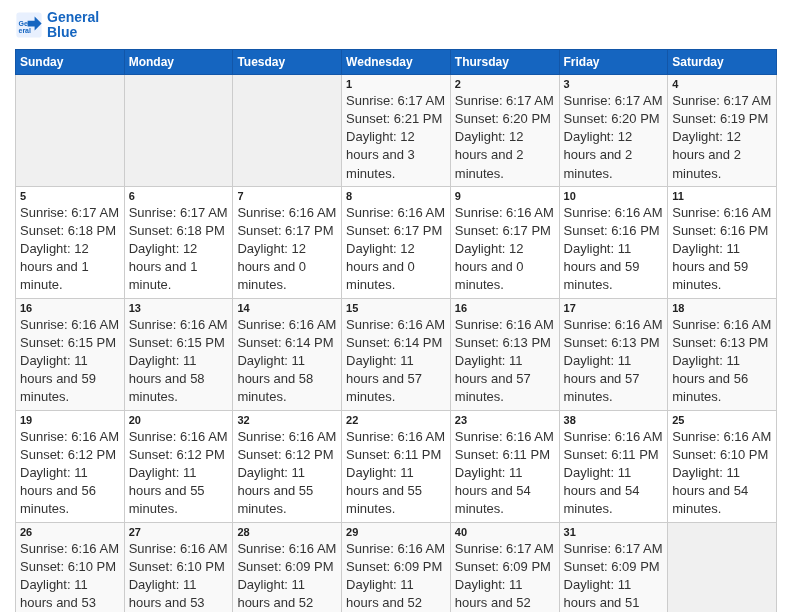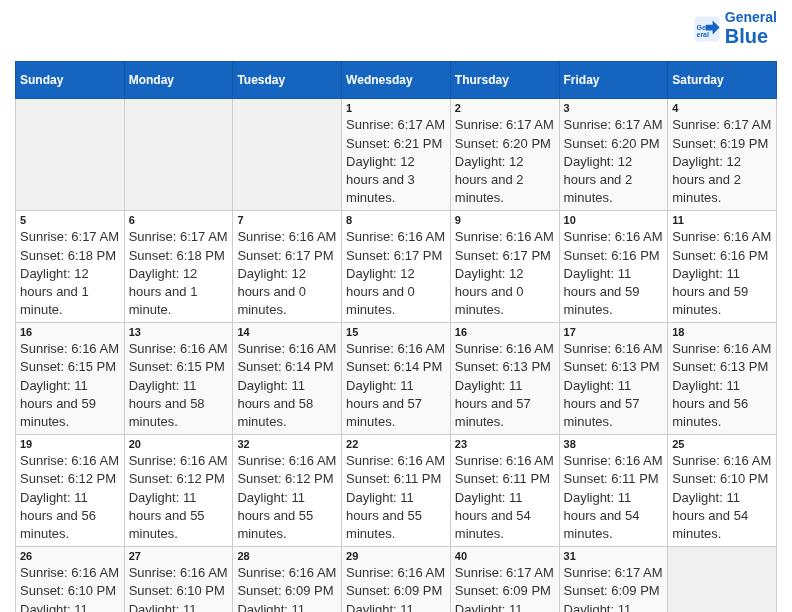--- a/index.html
+++ b/index.html
@@ -19,9 +19,9 @@
     }
     .header {
       display: flex;
-      justify-content: flex-end;
+      justify-content: flex-start;
       align-items: flex-start;
-      margin-bottom: 14px;
+      margin-bottom: 8px;
     }
     .logo {
       display: flex;

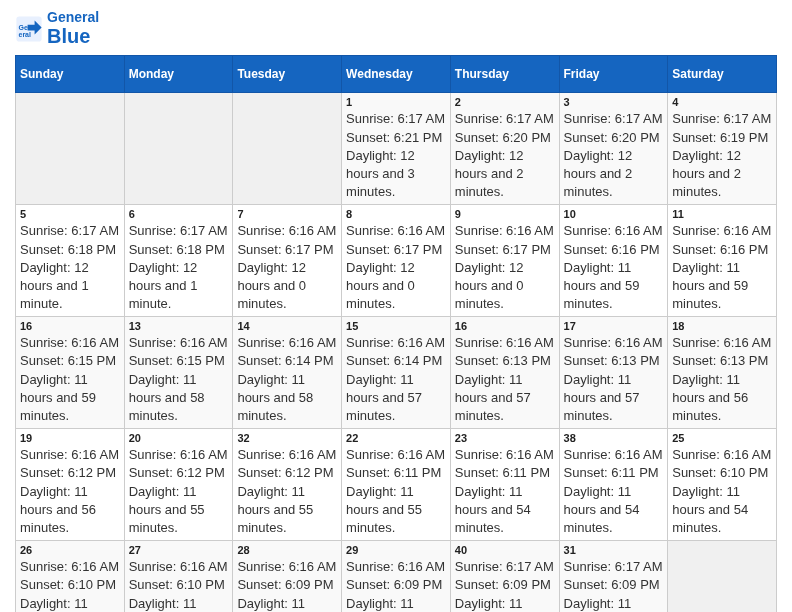--- a/index.html
+++ b/index.html
@@ -105,7 +105,7 @@
       </svg>
       <div>
         <div style="font-size:14px;font-weight:bold;color:#1565c0;line-height:1.1;">General</div>
-        <div style="font-size:20px;font-weight:bold;color:#1565c0;line-height:1.1;">Blue</div>
+        <div style="font-size:14px;font-weight:bold;color:#1565c0;line-height:1.1;">Blue</div>
       </div>
     </div>
     <div class="title-block">

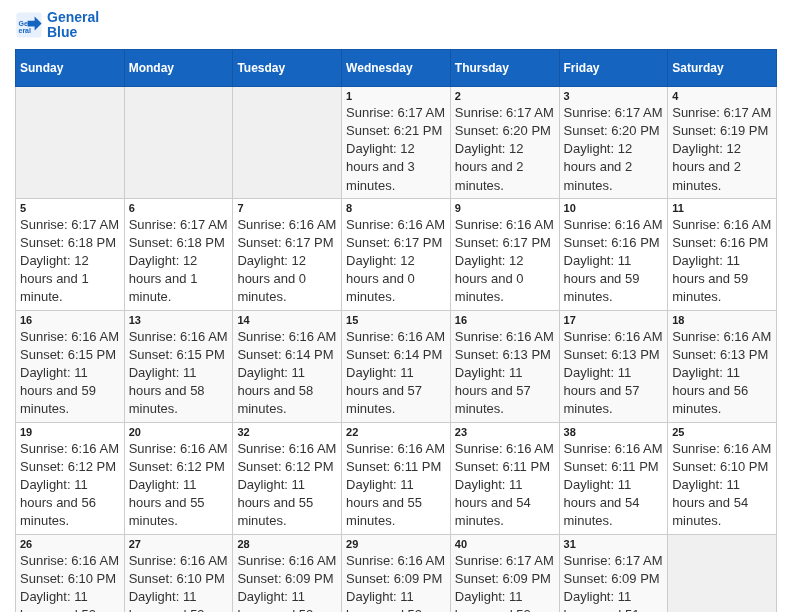--- a/index.html
+++ b/index.html
@@ -57,7 +57,7 @@
       color: #fff;
       font-size: 12px;
       font-weight: bold;
-      padding: 11px 4px;
+      padding: 5px 4px;
       text-align: left;
       border: 1px solid #1256a8;
     }

